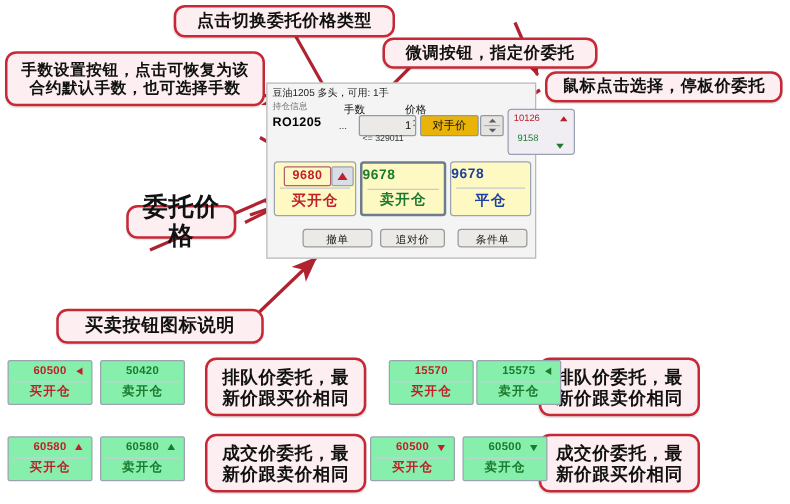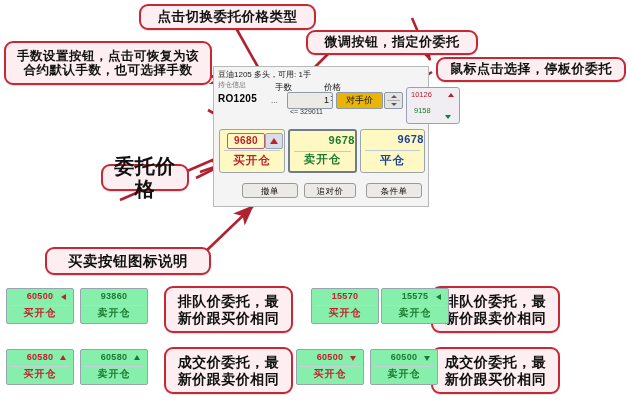--- a/index.html
+++ b/index.html
@@ -99,7 +99,7 @@
   }
   .obtn .px{
     position:absolute;left:0;right:0;top:3px;height:15px;
-    font-size:11px;font-weight:bold;text-align:right;letter-spacing:.5px;
+    font-size:11px;font-weight:bold;text-align:left;letter-spacing:.5px;
   }
   .obtn .nm{
     position:absolute;left:0;right:0;bottom:4px;

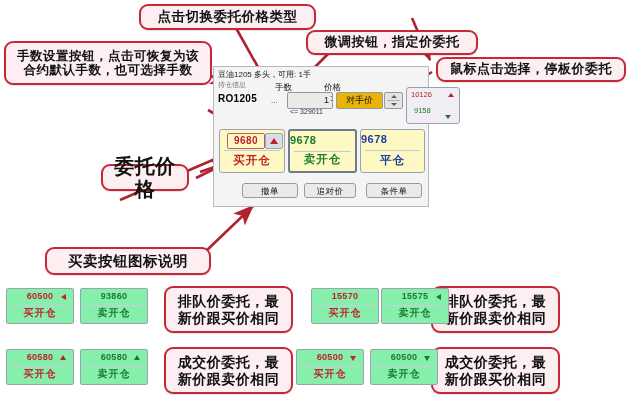--- a/index.html
+++ b/index.html
@@ -286,7 +286,7 @@
   <div class="nm">买开仓</div>
 </div>
 <div class="mini g" style="left:80px;top:288px;">
-  <div class="px">93860</div>
+  <div class="px">50420</div>
   <div class="sep"></div>
   <div class="nm">卖开仓</div>
 </div>

